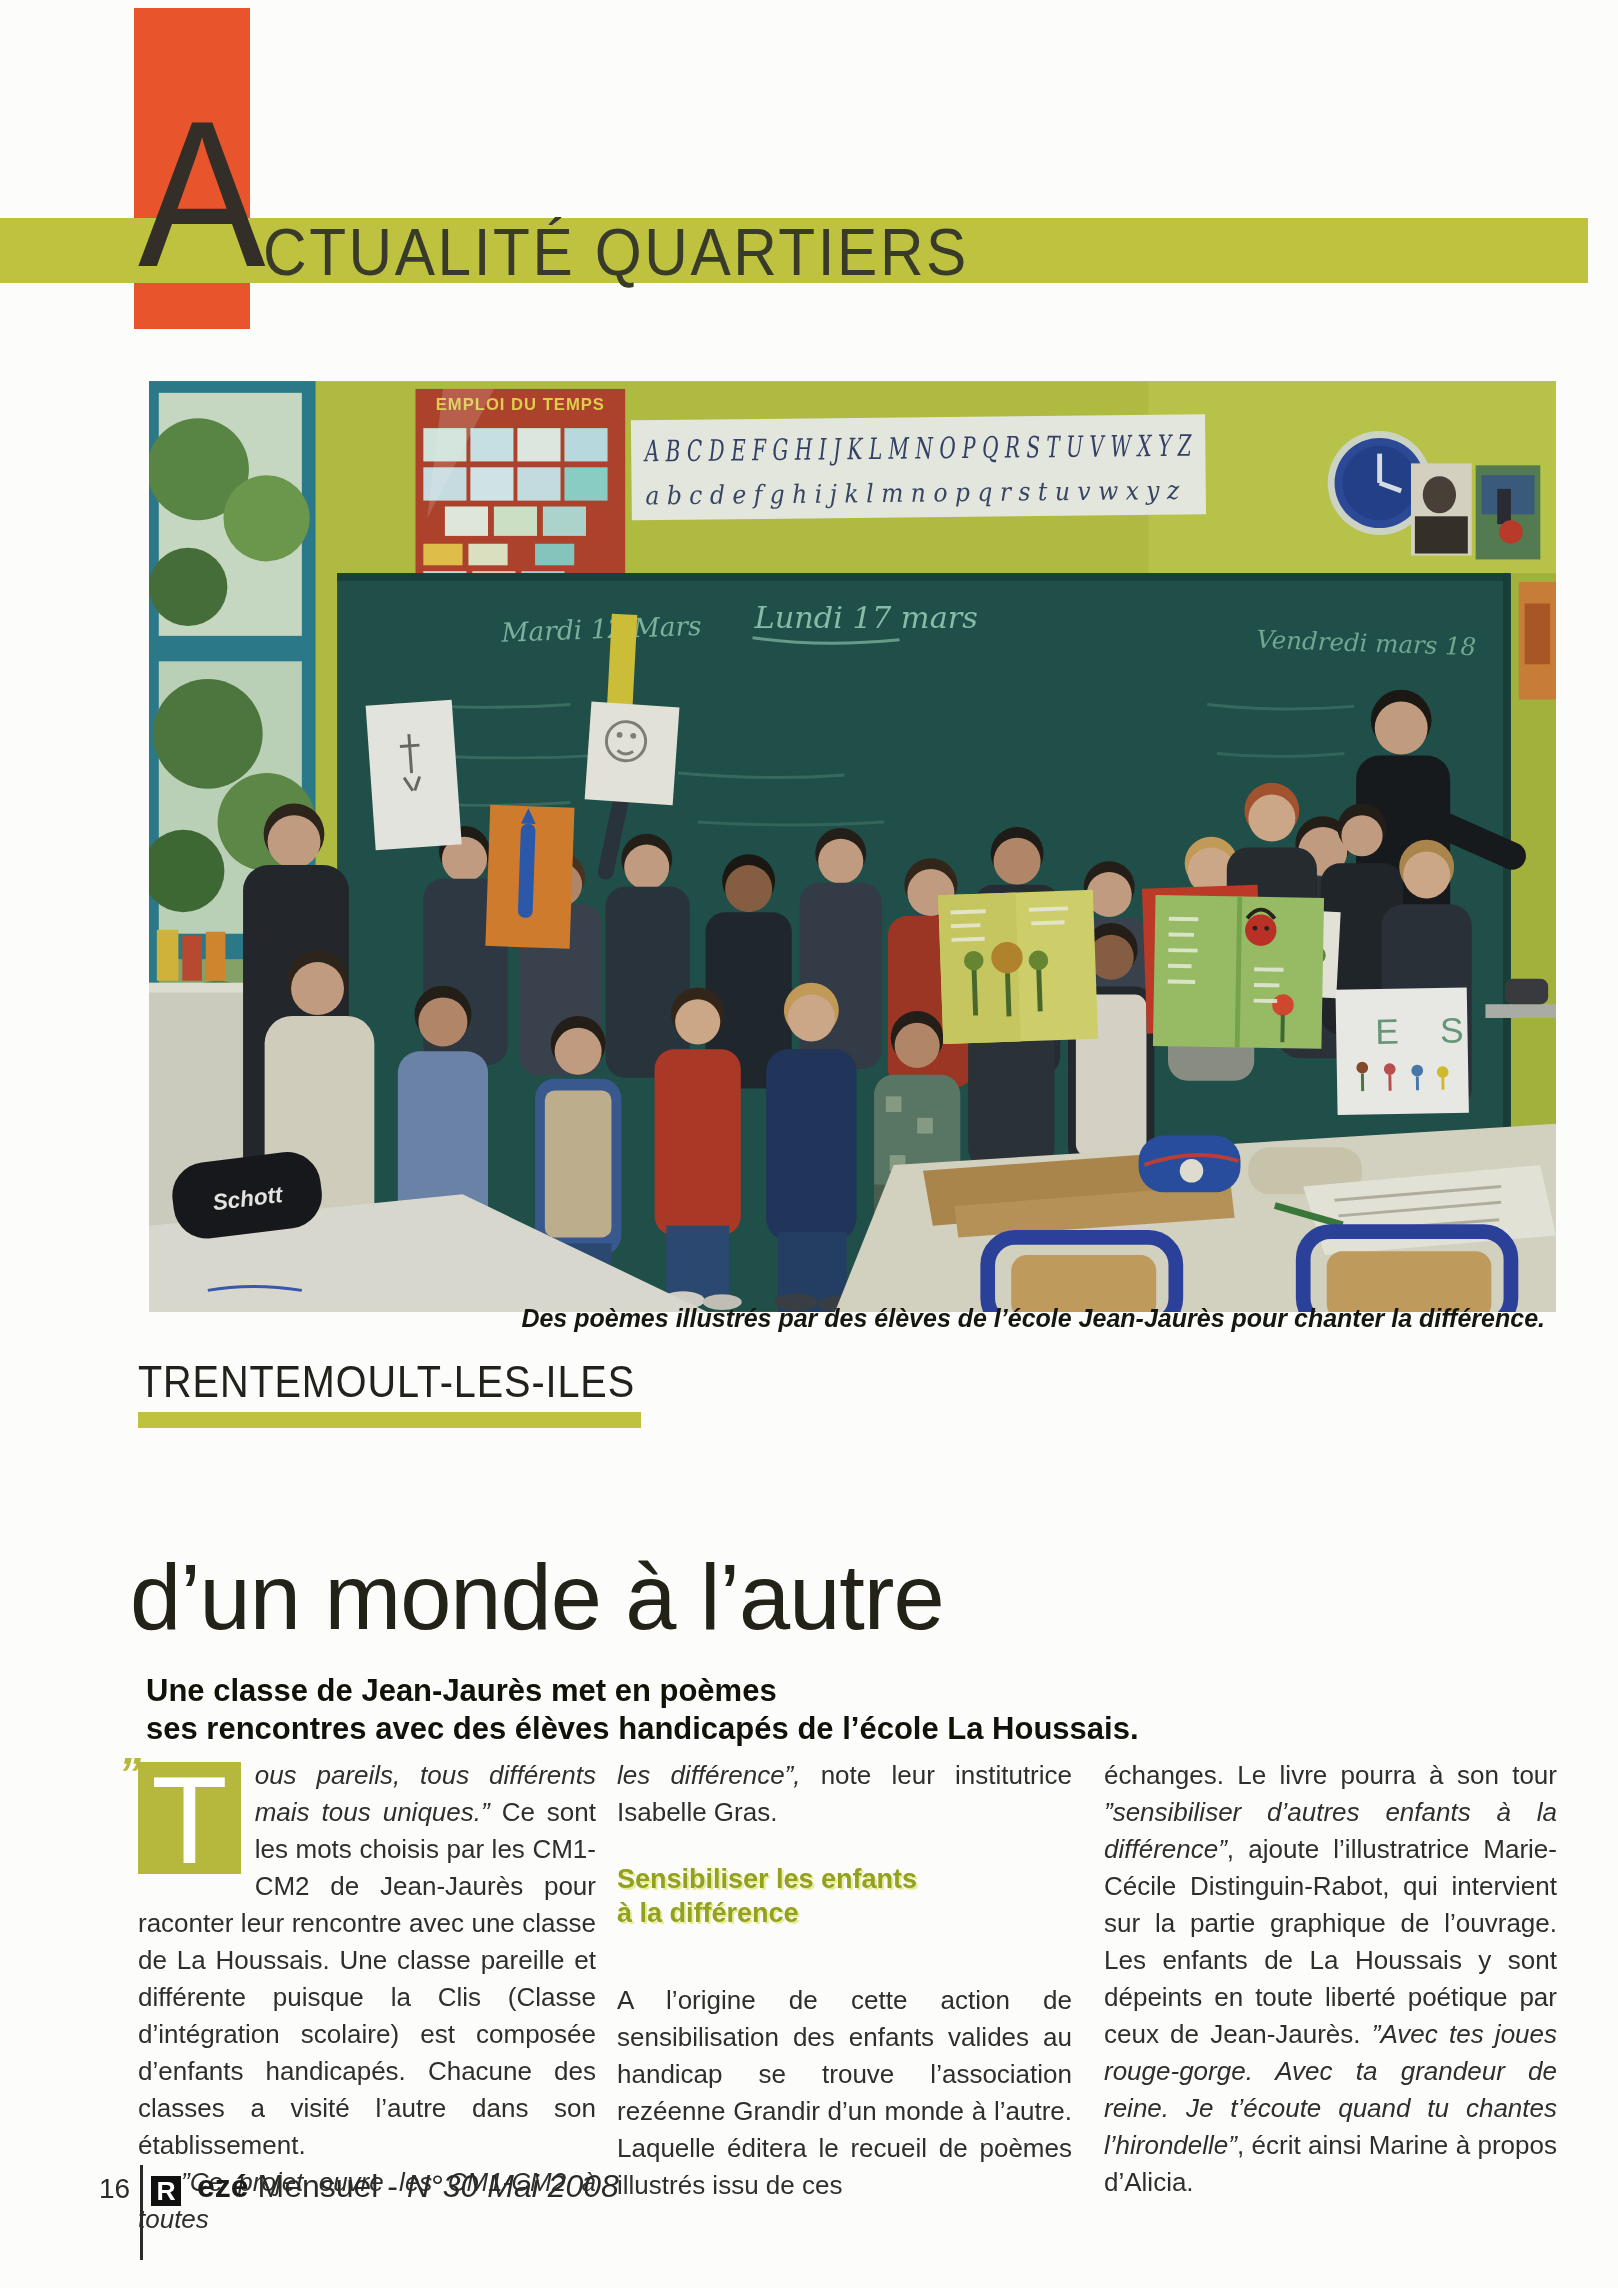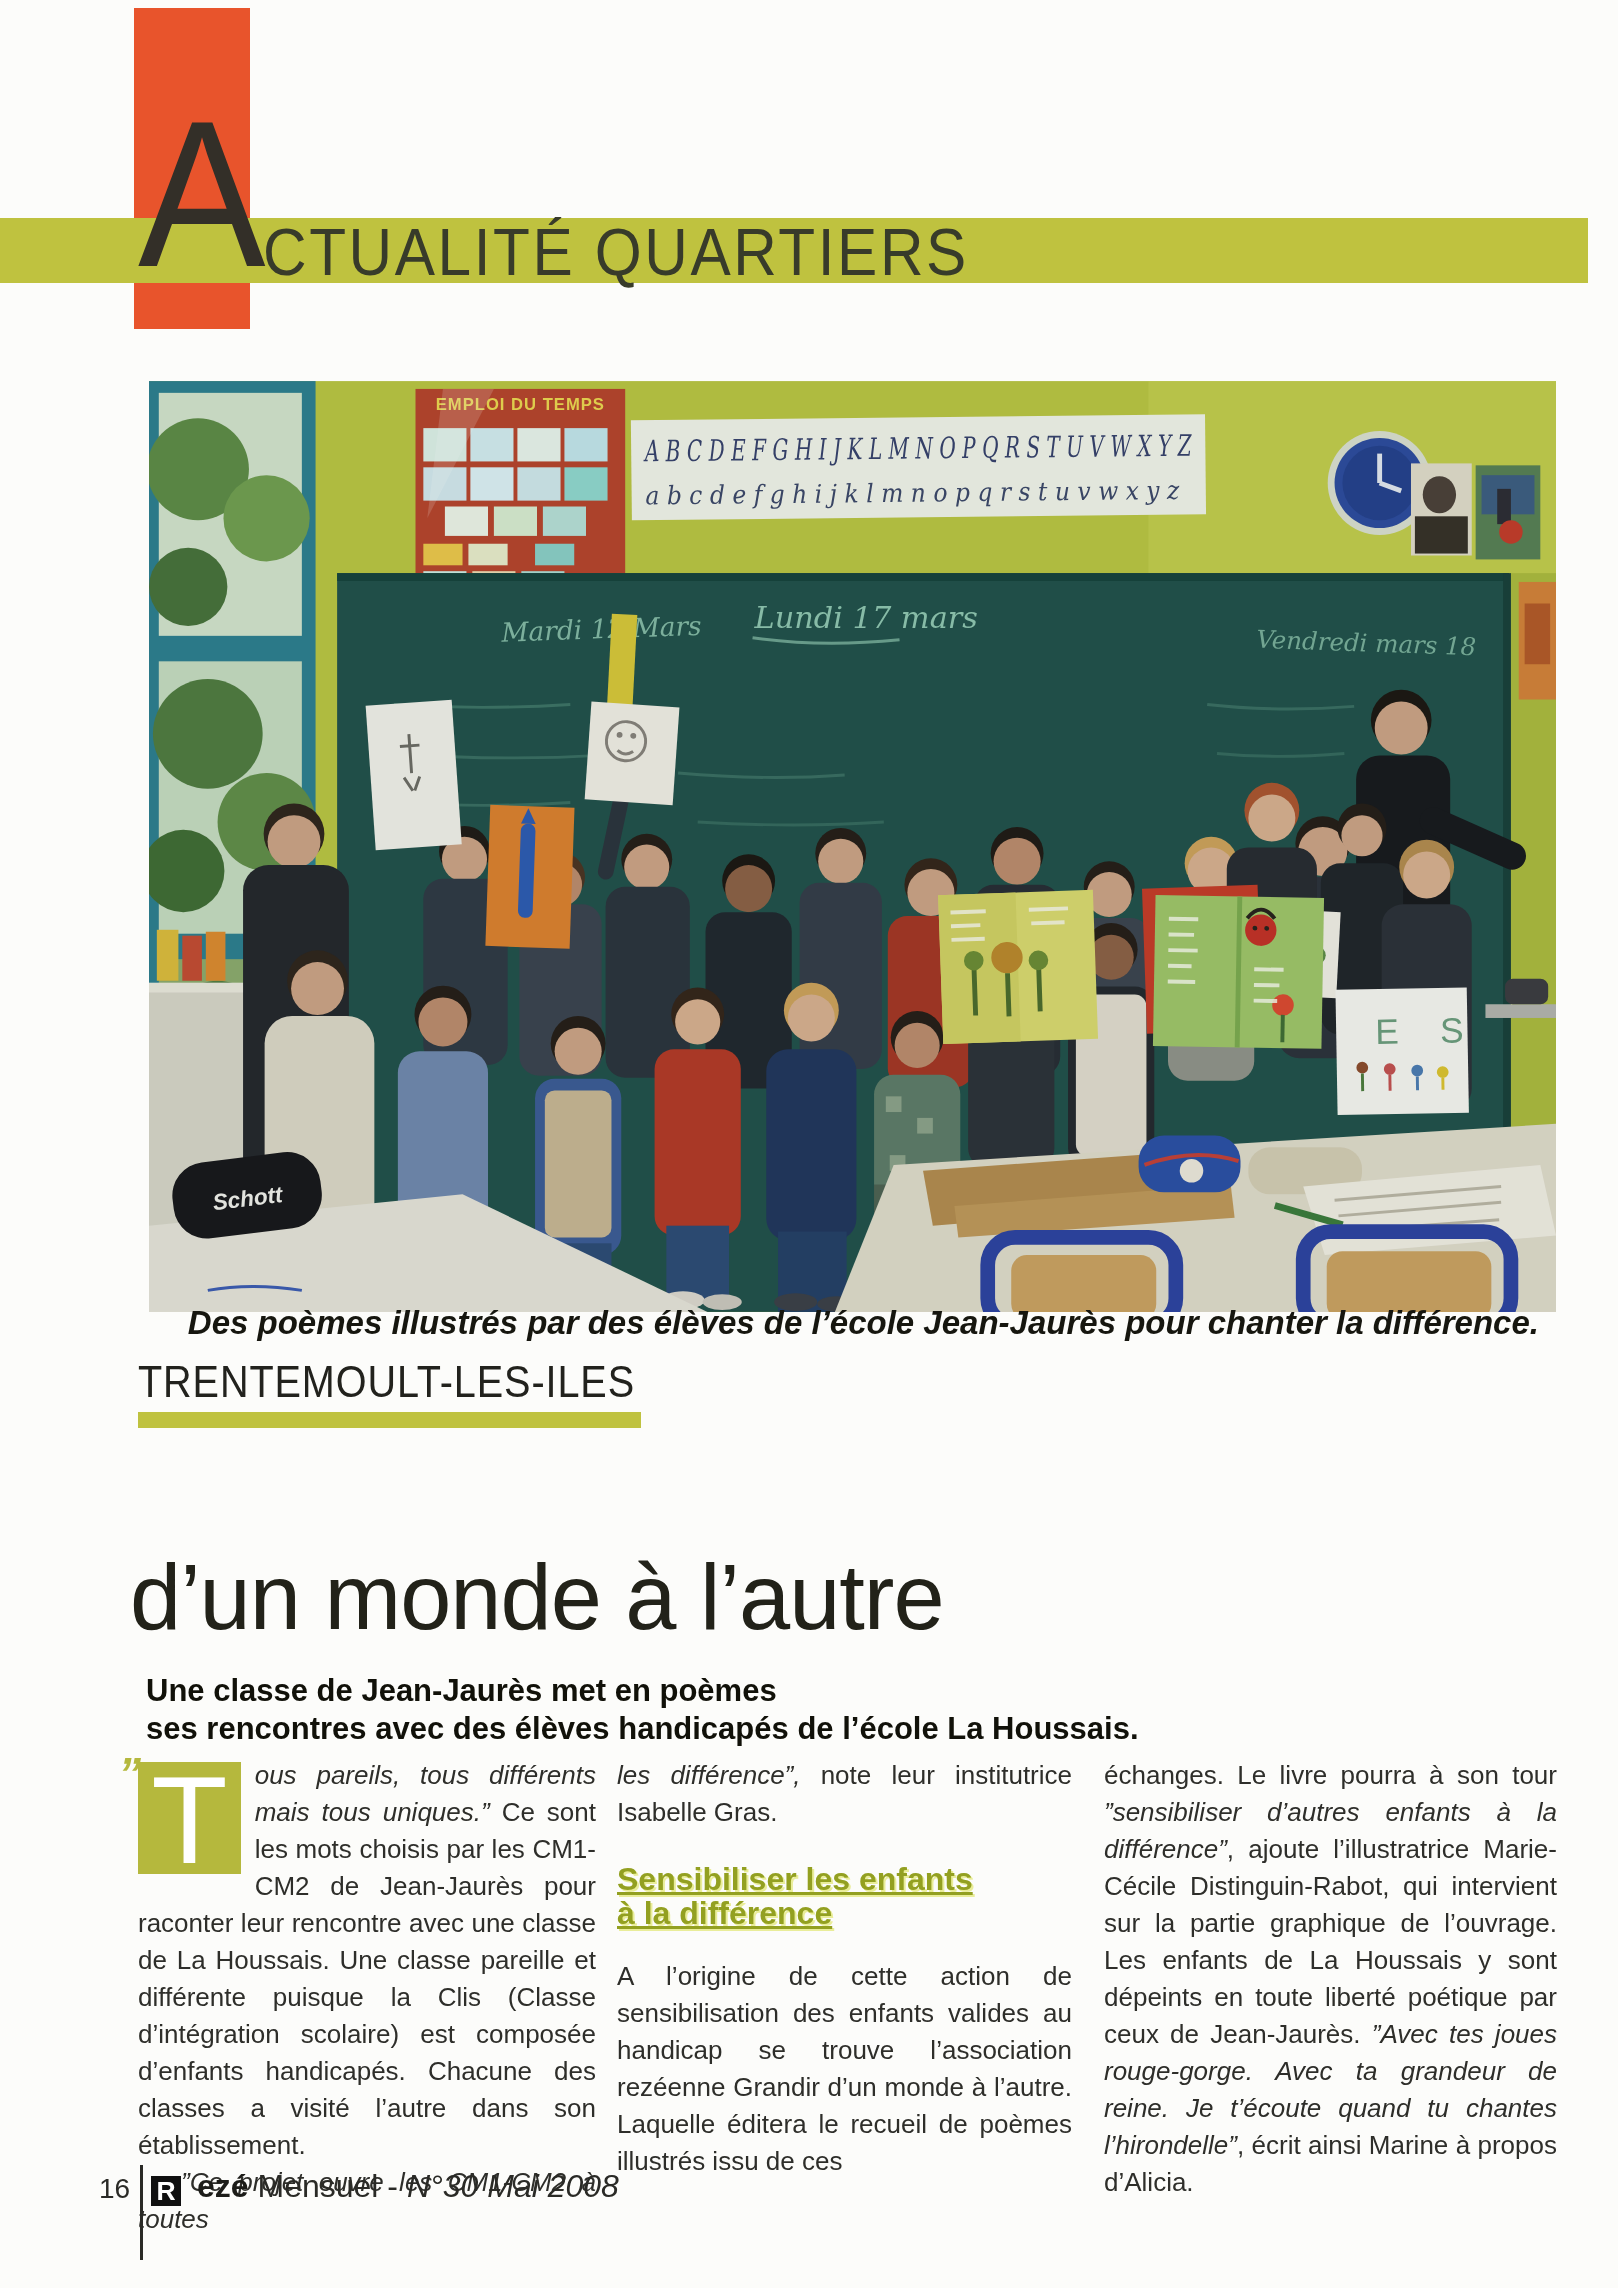--- a/index.html
+++ b/index.html
@@ -17,8 +17,8 @@
   
   .photo{position:absolute;left:134px;top:366px;width:1407px;height:931px;margin:0;padding:15px;}
   .photo svg{display:block;width:1407px;height:931px;}
-  .caption{position:absolute;left:132px;top:1304px;width:1407px;margin:0;text-align:right;
-        font-size:33px;font-weight:700;font-style:italic;color:#16160f;}
+  .caption{position:absolute;left:138px;top:1304px;width:1407px;margin:0;text-align:right;
+        font-size:25px;font-weight:700;font-style:italic;color:#16160f;}
 
   
   .kicker{position:absolute;left:138px;top:1358px;font-size:44px;line-height:47px;color:#22221d;

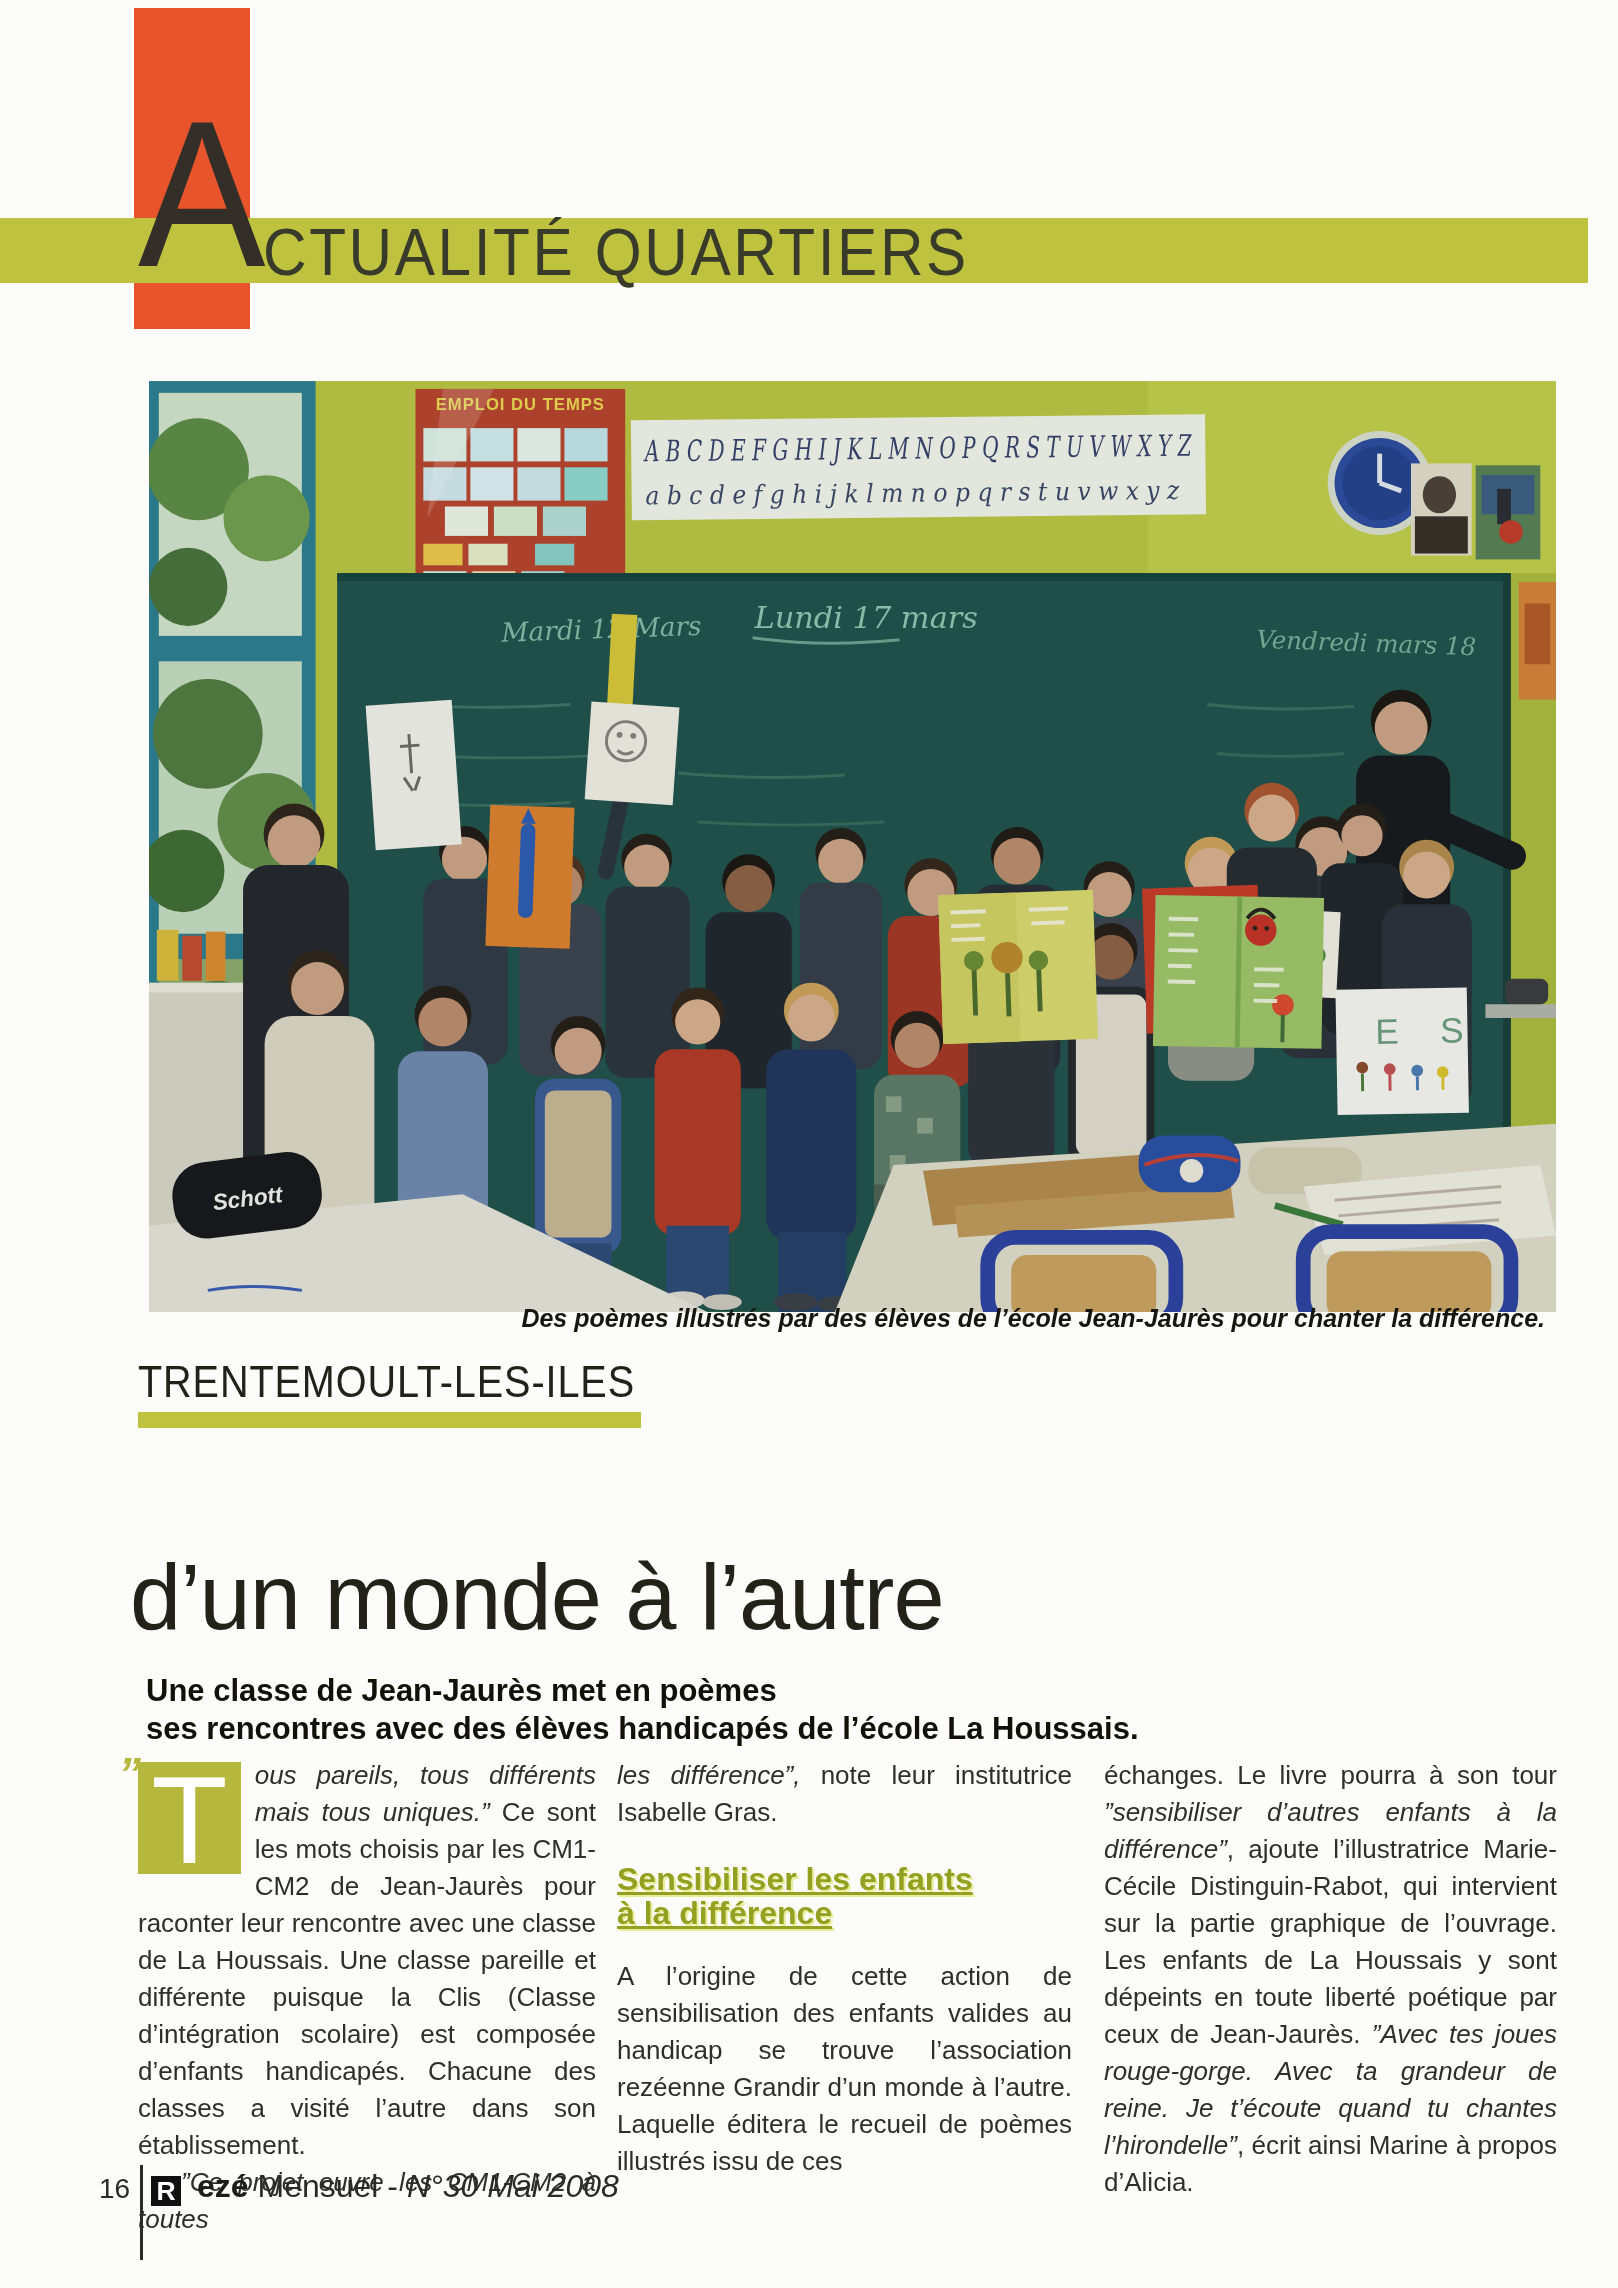--- a/index.html
+++ b/index.html
@@ -41,8 +41,8 @@
   .dropcap{float:left;width:103px;height:112px;margin:4.9px 13.7px 2px 0;background:#b5b83d;
         color:#ffffff;font-size:125px;line-height:116px;text-align:center;font-weight:400;}
   .closing-line{display:block;text-indent:43px;font-style:italic;}
-  .subhead{margin:31px 0 28px 0;font-size:32px;line-height:34px;font-weight:700;color:#93a021;
-        text-align:left;text-shadow:2px 2px 0 rgba(216,224,72,0.55);text-decoration:underline;}
+  .subhead{margin:31px 0 52px 0;font-size:27px;line-height:34px;font-weight:700;color:#93a021;
+        text-align:left;text-shadow:2px 2px 0 rgba(216,224,72,0.55);}
 
   
   .pagenum{position:absolute;left:99px;top:2167px;font-size:28px;line-height:43px;color:#2a2a26;}

